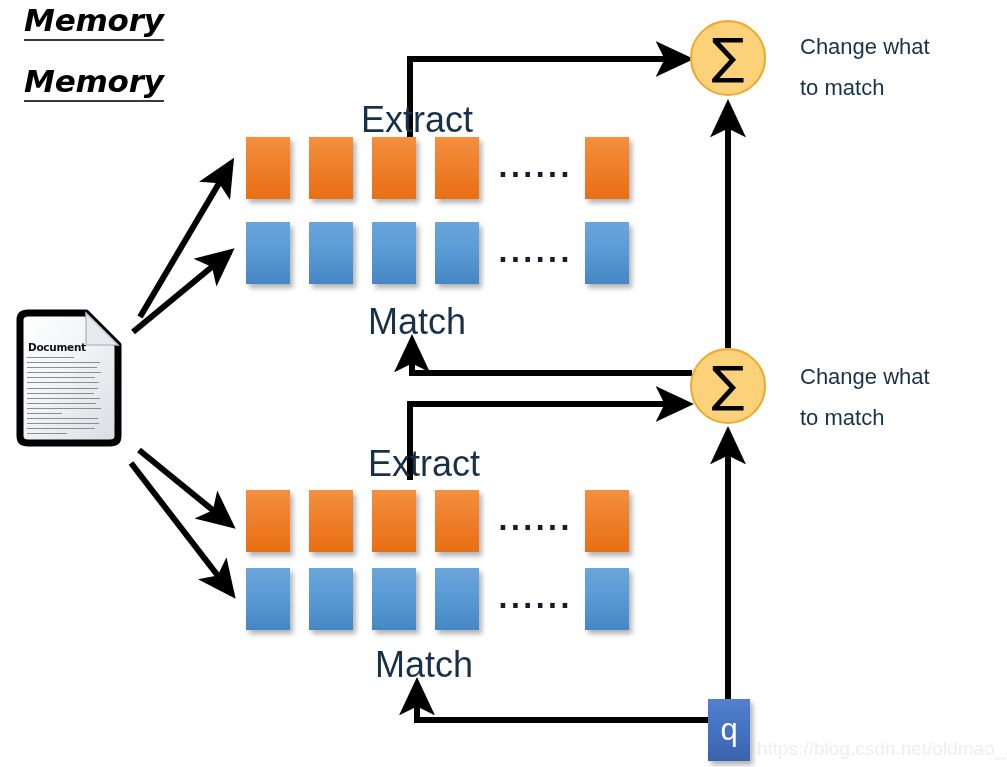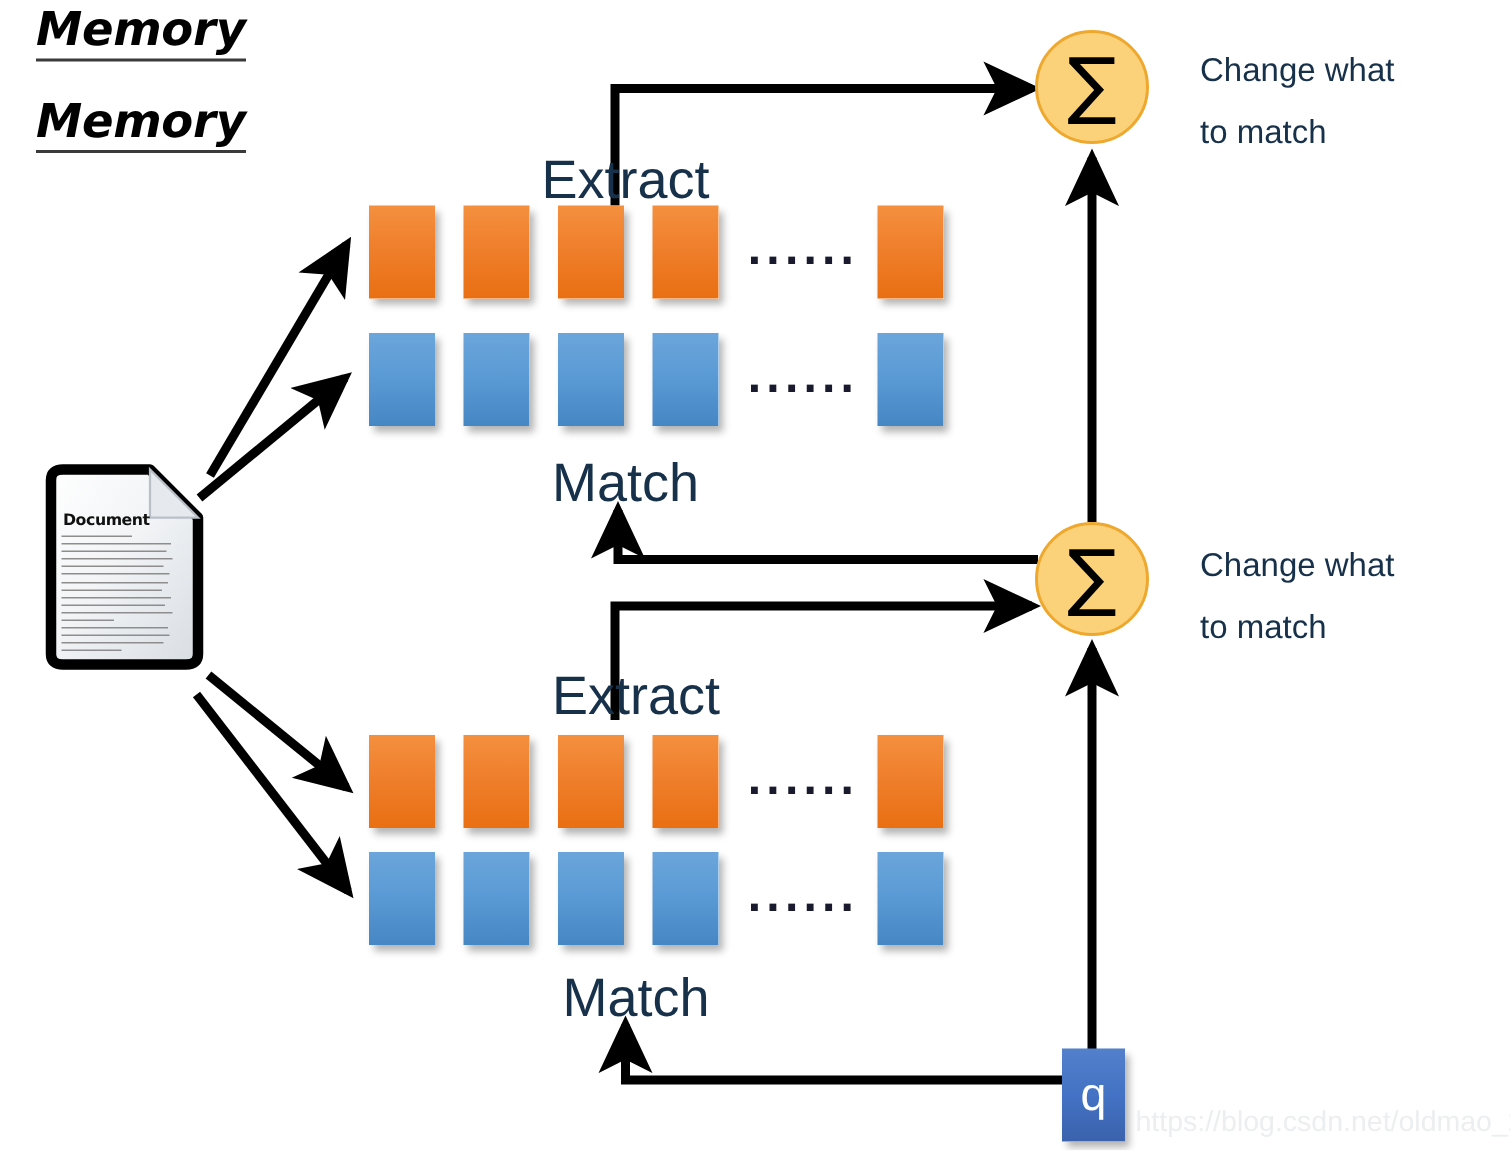--- a/index.html
+++ b/index.html
@@ -53,7 +53,7 @@
   
   .doc-icon {
     position: absolute;
-    left: 26px;
+    left: 12px;
     top: 308px;
     width: 114px;
     height: 140px;

